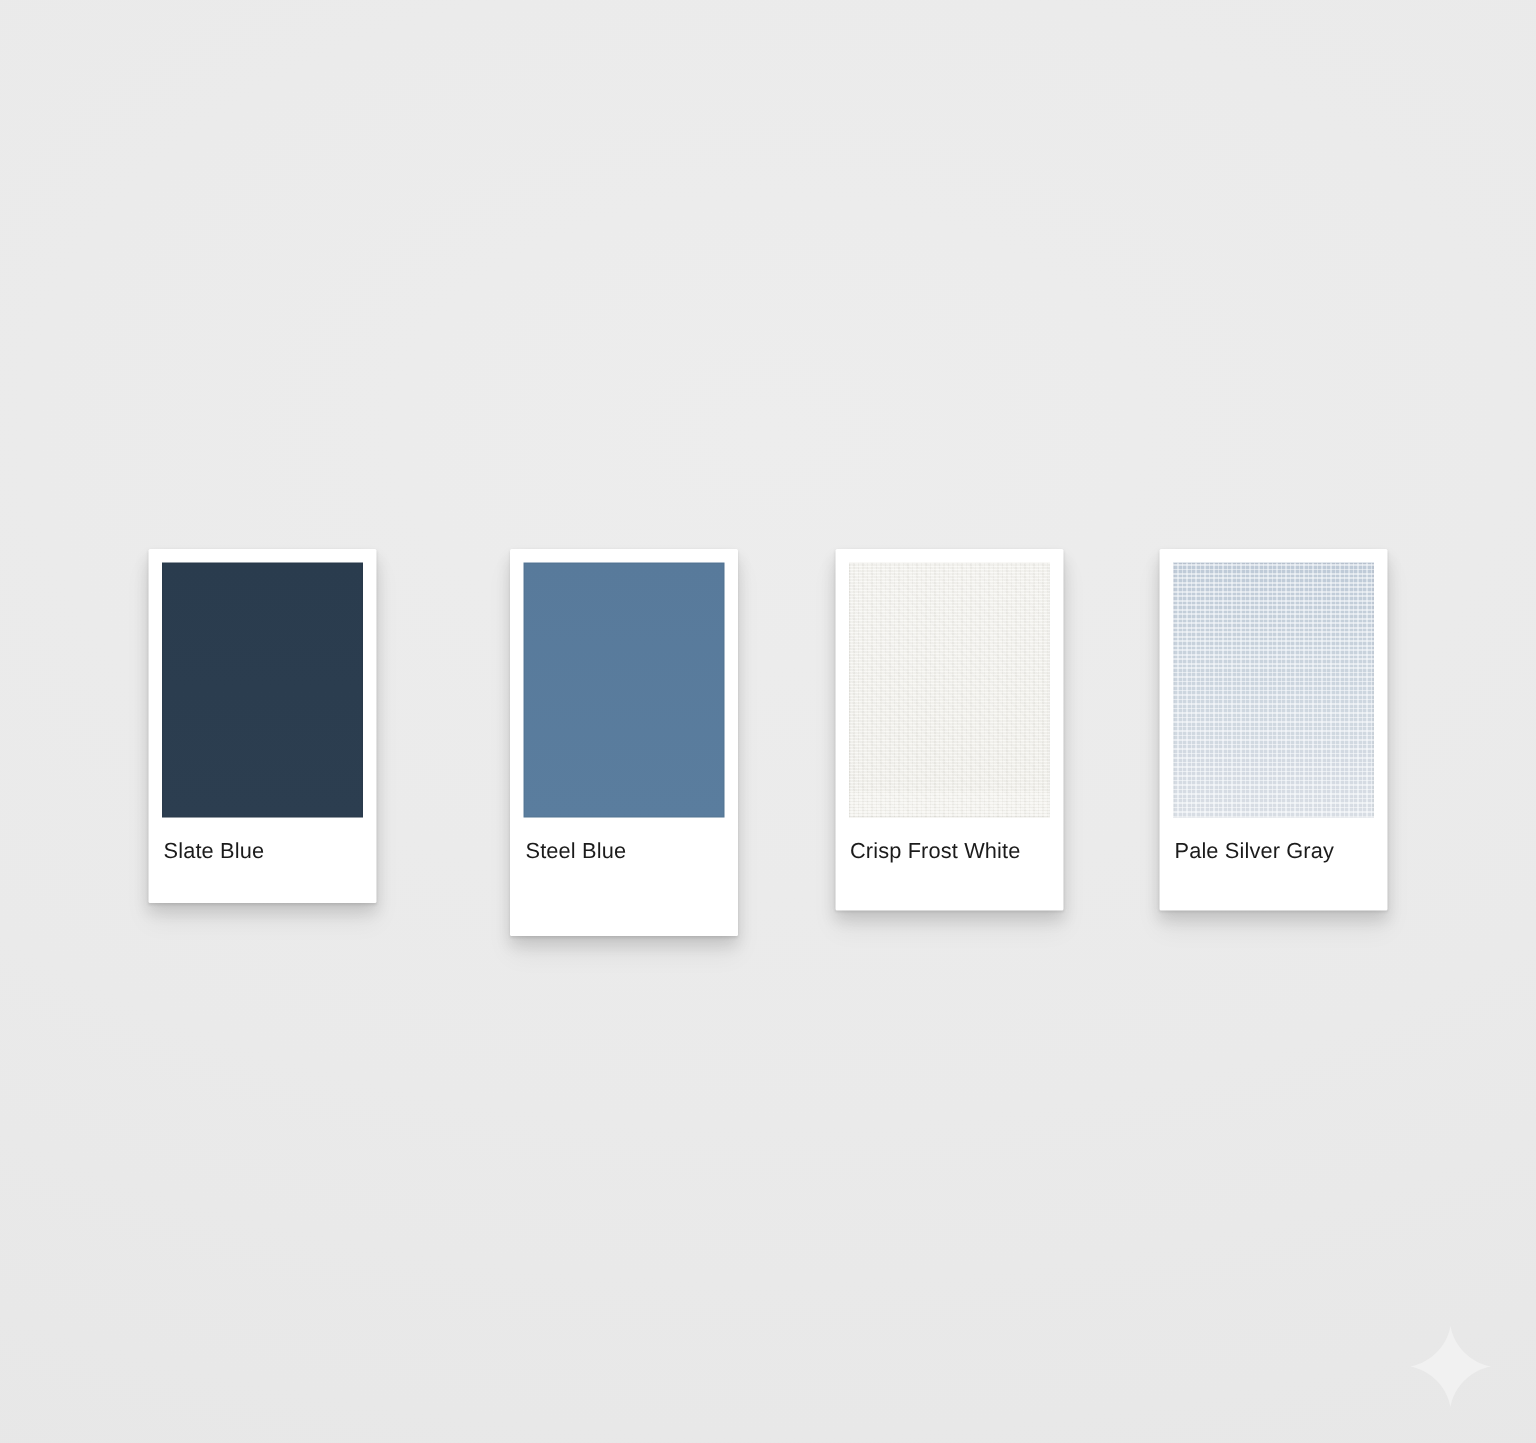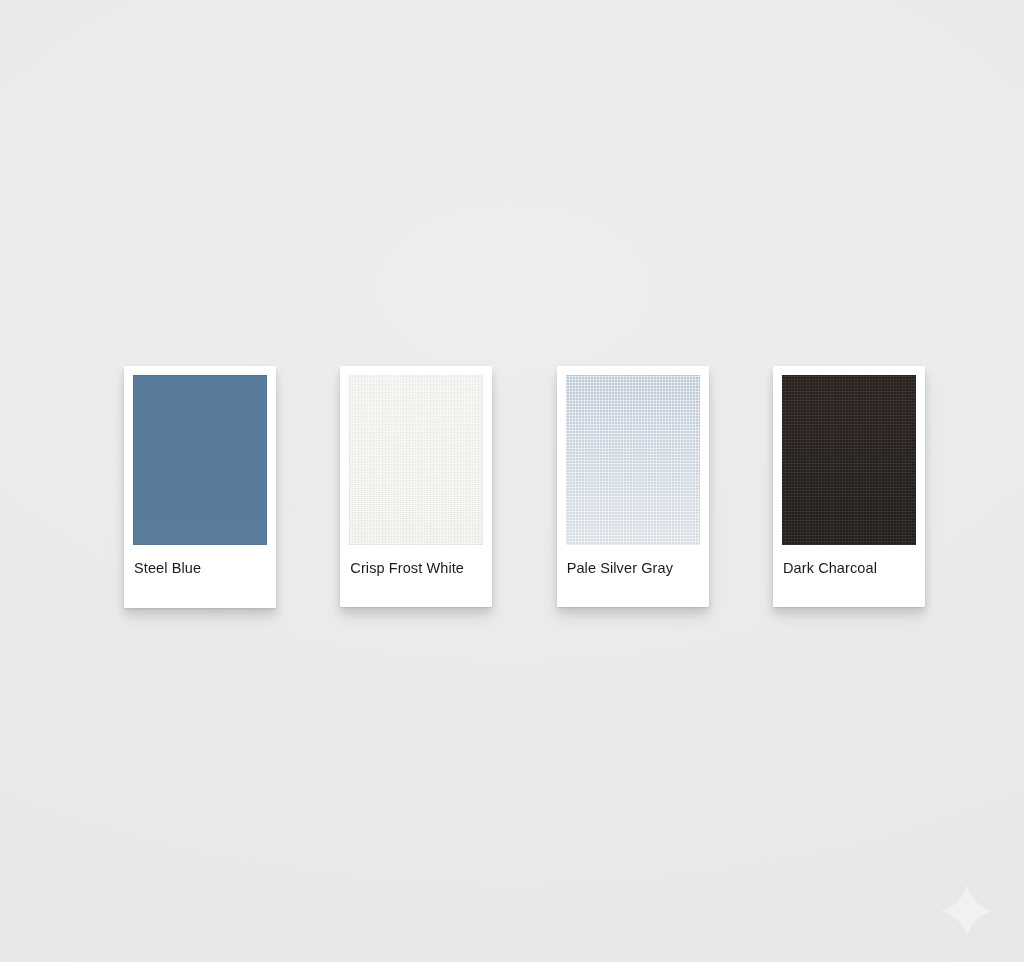--- a/index.html
+++ b/index.html
@@ -123,6 +123,12 @@
 
   <div class="swatch-row">
 
+    <div class="swatch-card c1">
+      <div class="swatch-chip" style="height:170px; background:linear-gradient(180deg,#2a3c4e 0%,#2c3e50 100%);">
+      </div>
+      <div class="swatch-label">Slate Blue</div>
+      <div class="card-foot"></div>
+    </div>
 
     <div class="swatch-card c2">
       <div class="swatch-chip" style="height:170px; background:linear-gradient(180deg,#587a9b 0%,#5a7d9e 100%);">

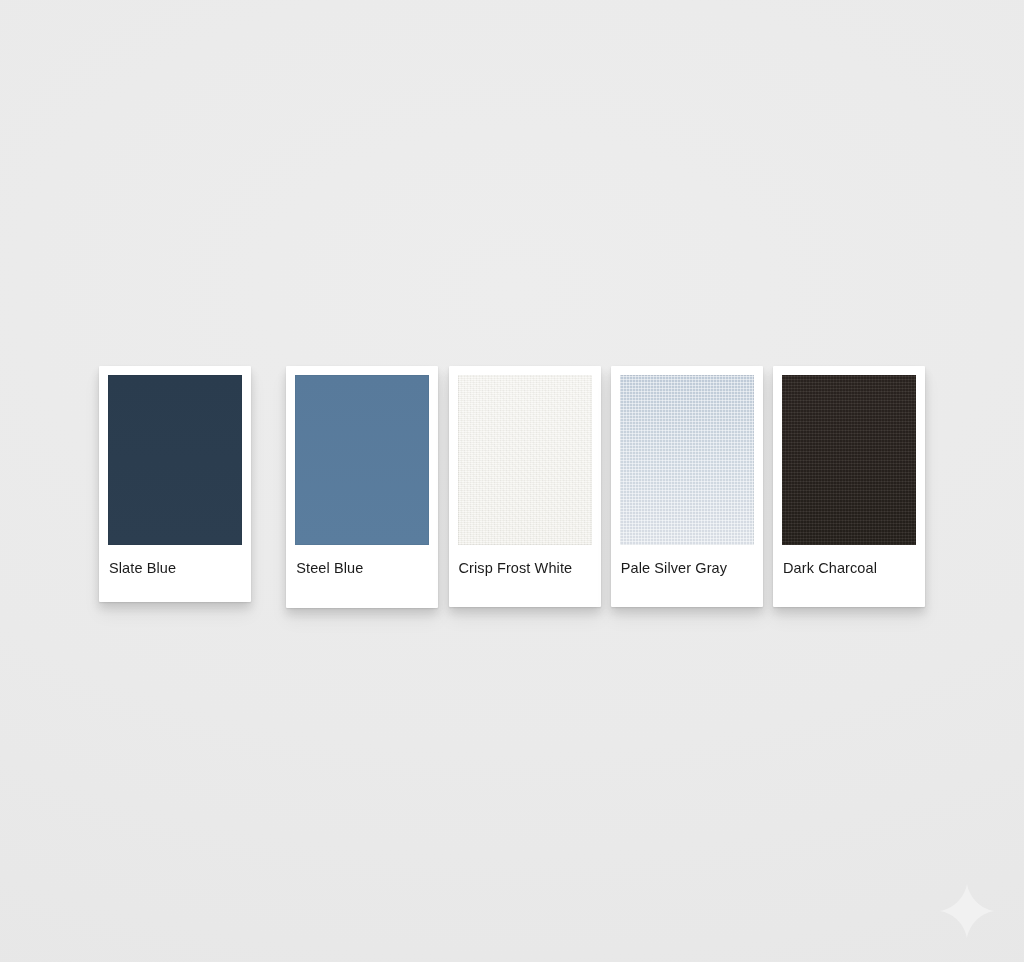--- a/index.html
+++ b/index.html
@@ -50,7 +50,7 @@
 
   
   .swatch-card.c1 { padding-bottom: 0; }
-  .swatch-card.c2 { padding-bottom: 0; margin-left: 25px; }
+  .swatch-card.c2 { padding-bottom: 16px; margin-left: 25px; }
 
   .swatch-chip {
     position: relative;

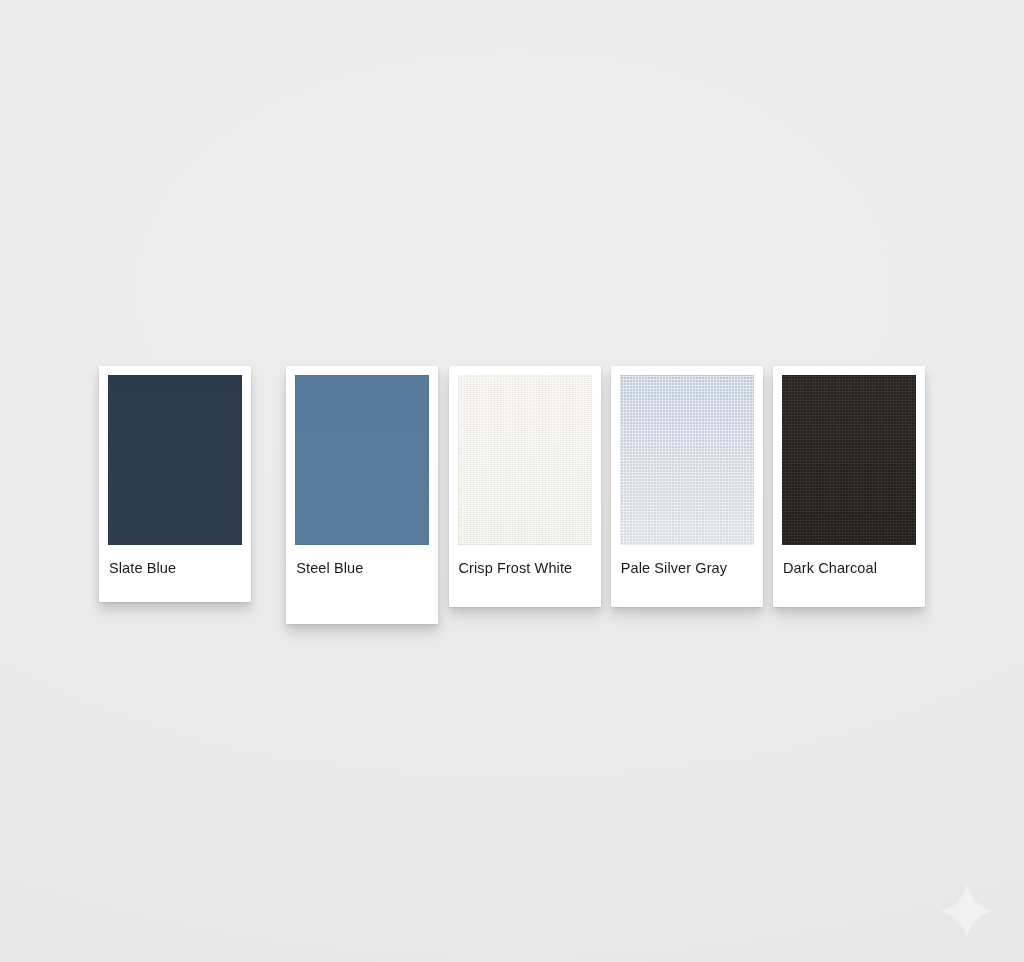--- a/index.html
+++ b/index.html
@@ -153,13 +153,6 @@
       <div class="card-foot"></div>
     </div>
 
-    <div class="swatch-card c5">
-      <div class="swatch-chip" style="height:170px; background:linear-gradient(180deg,#302924 0%,#2a241f 100%);">
-        <span class="tex tex-fabric"></span>
-      </div>
-      <div class="swatch-label">Dark Charcoal</div>
-      <div class="card-foot"></div>
-    </div>
 
   </div>
 

